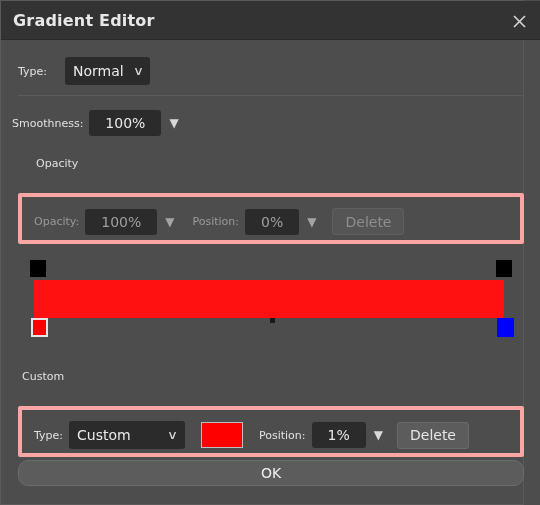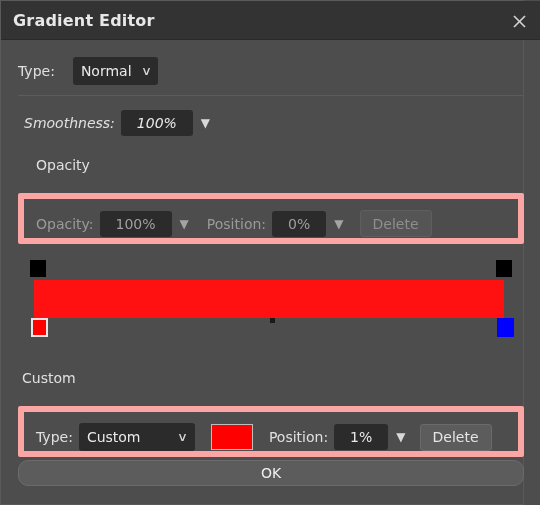--- a/index.html
+++ b/index.html
@@ -42,7 +42,7 @@
 
   .label {
     color: #e0e0e0;
-    font-size: 14px;
+    font-size: 11px;
     white-space: nowrap;
   }
   .label.dim { color: #9a9a9a; }

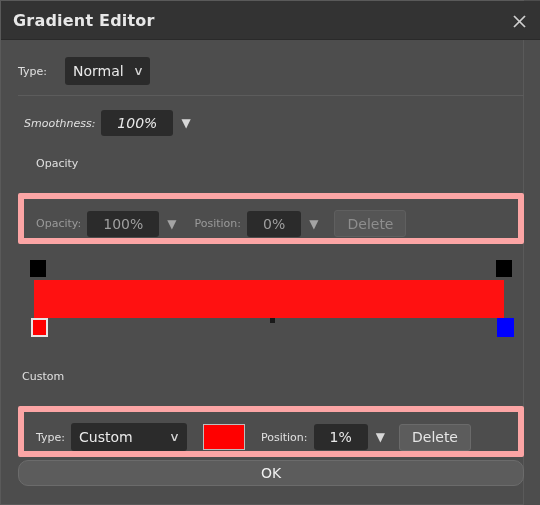--- a/index.html
+++ b/index.html
@@ -194,7 +194,7 @@
 
   <div id="separator"></div>
 
-  <div class="row" style="left:23px; top:109px;font-style:italic;">
+  <div class="row" style="left:11px; top:109px;">
     <span class="label">Smoothness:</span>
     <div class="field" style="margin-left:6px; min-width:50px;">
       <span>100%</span>

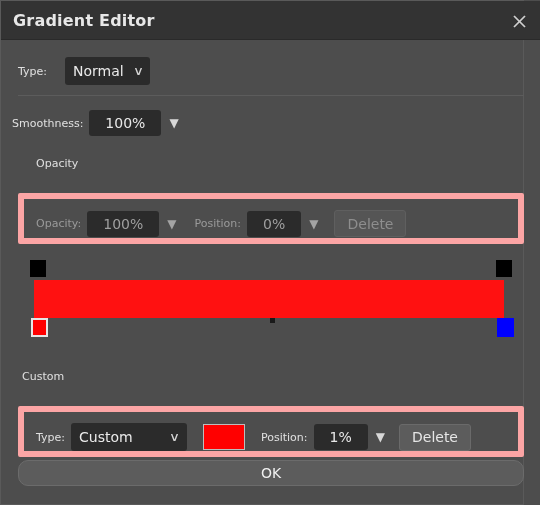--- a/index.html
+++ b/index.html
@@ -118,7 +118,7 @@
   
   .groupbox {
     position: absolute;
-    border: 6px solid #fca5a5;
+    border: 4px solid #fca5a5;
     border-radius: 2px;
     background: transparent;
   }

